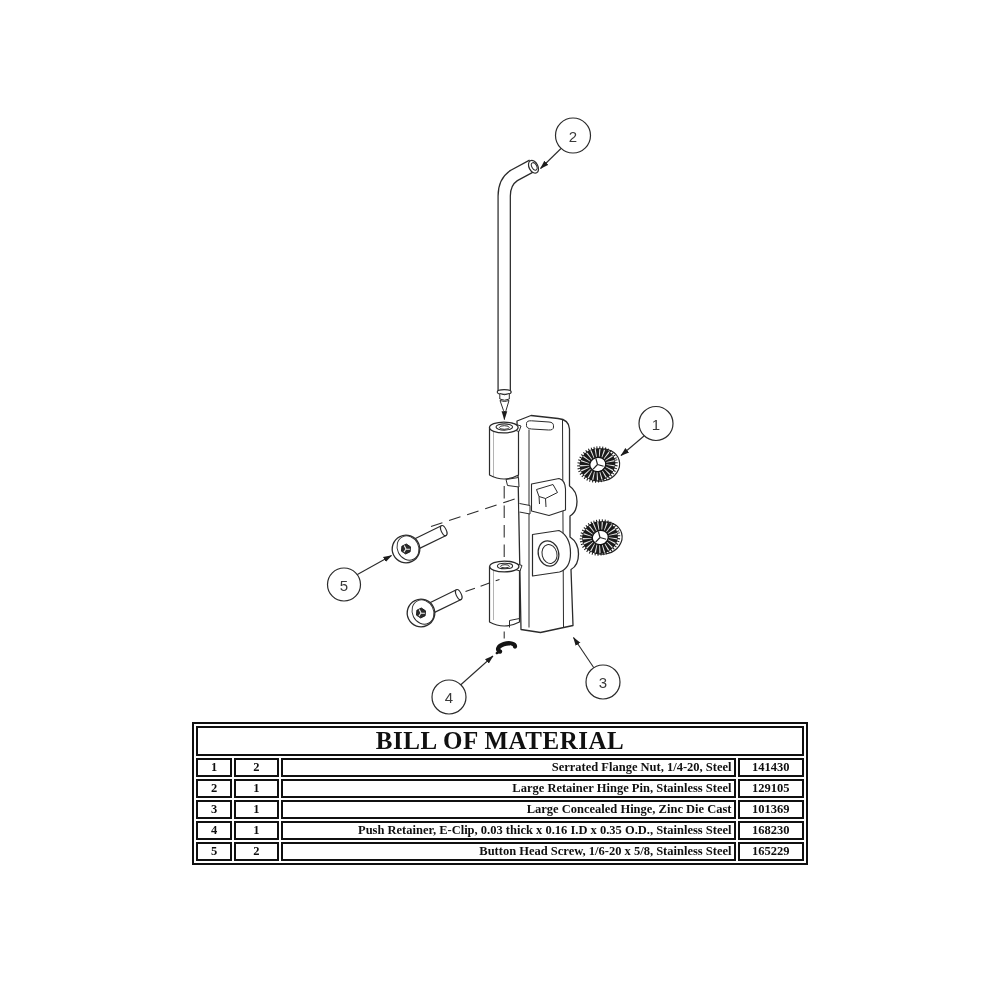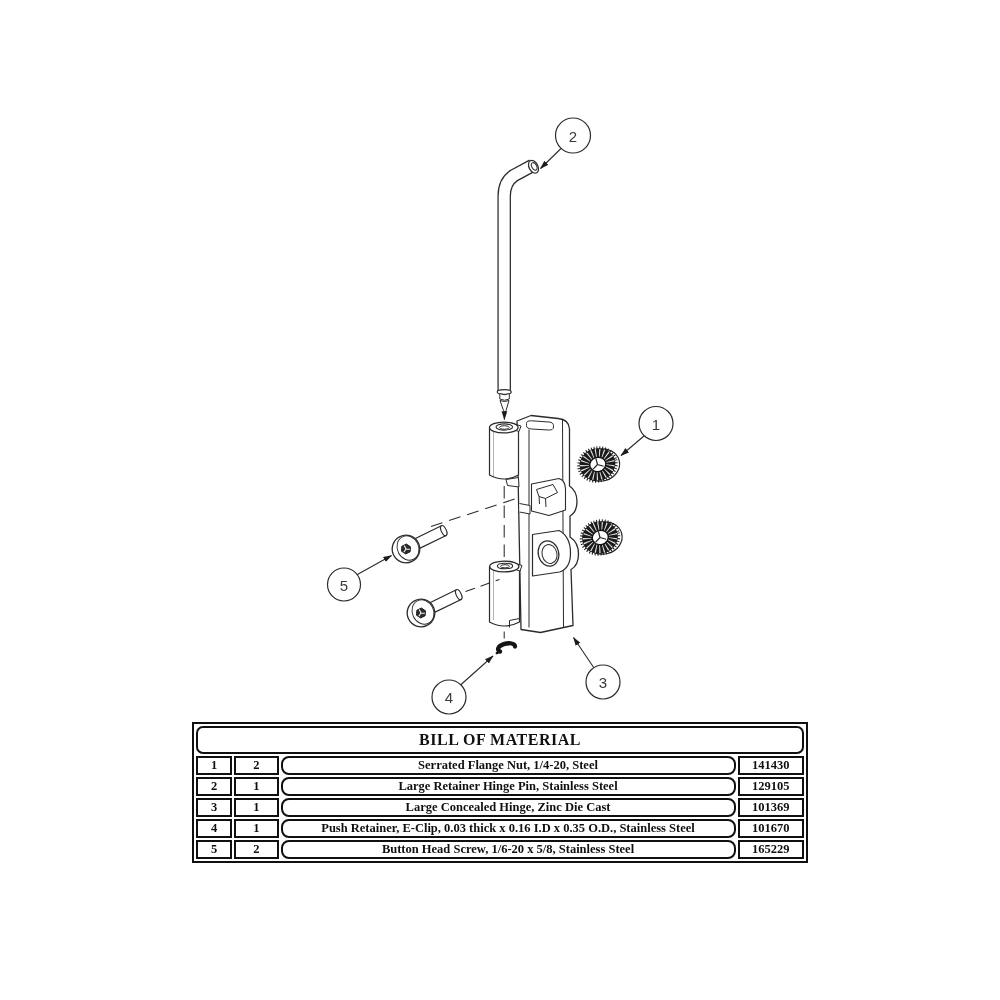--- a/index.html
+++ b/index.html
@@ -13,7 +13,7 @@
   .bom td{border:2px solid #101010;text-align:center;color:#101010;font-weight:bold;
           padding:0 2px;line-height:1.05;font-size:12.5px;height:15px;white-space:nowrap;
           overflow:hidden;}
-  .bom td.title{font-size:16px;height:24px;letter-spacing:.5px;border-radius:7px;}
+  .bom td.title{font-size:25px;height:24px;letter-spacing:.5px;}
   .bom td.desc{text-align:center;border-radius:8px;}
   .bom col.c-item{width:36px;} .bom col.c-qty{width:44px;}
   .bom col.c-desc{width:452px;} .bom col.c-id{width:66px;}

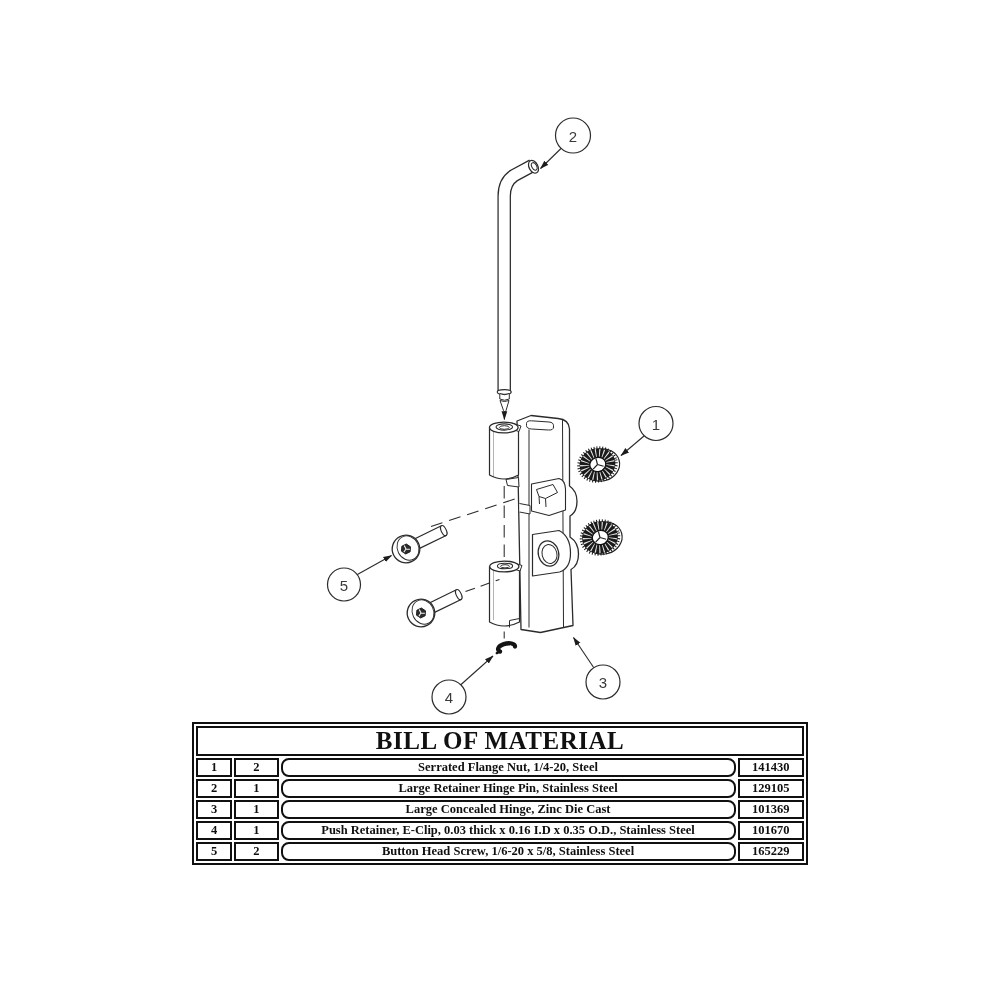--- a/index.html
+++ b/index.html
@@ -14,7 +14,7 @@
           padding:0 2px;line-height:1.05;font-size:12.5px;height:15px;white-space:nowrap;
           overflow:hidden;}
   .bom td.title{font-size:25px;height:24px;letter-spacing:.5px;}
-  .bom td.desc{text-align:center;border-radius:8px;}
+  .bom td.desc{text-align:right;}
   .bom col.c-item{width:36px;} .bom col.c-qty{width:44px;}
   .bom col.c-desc{width:452px;} .bom col.c-id{width:66px;}
 </style>

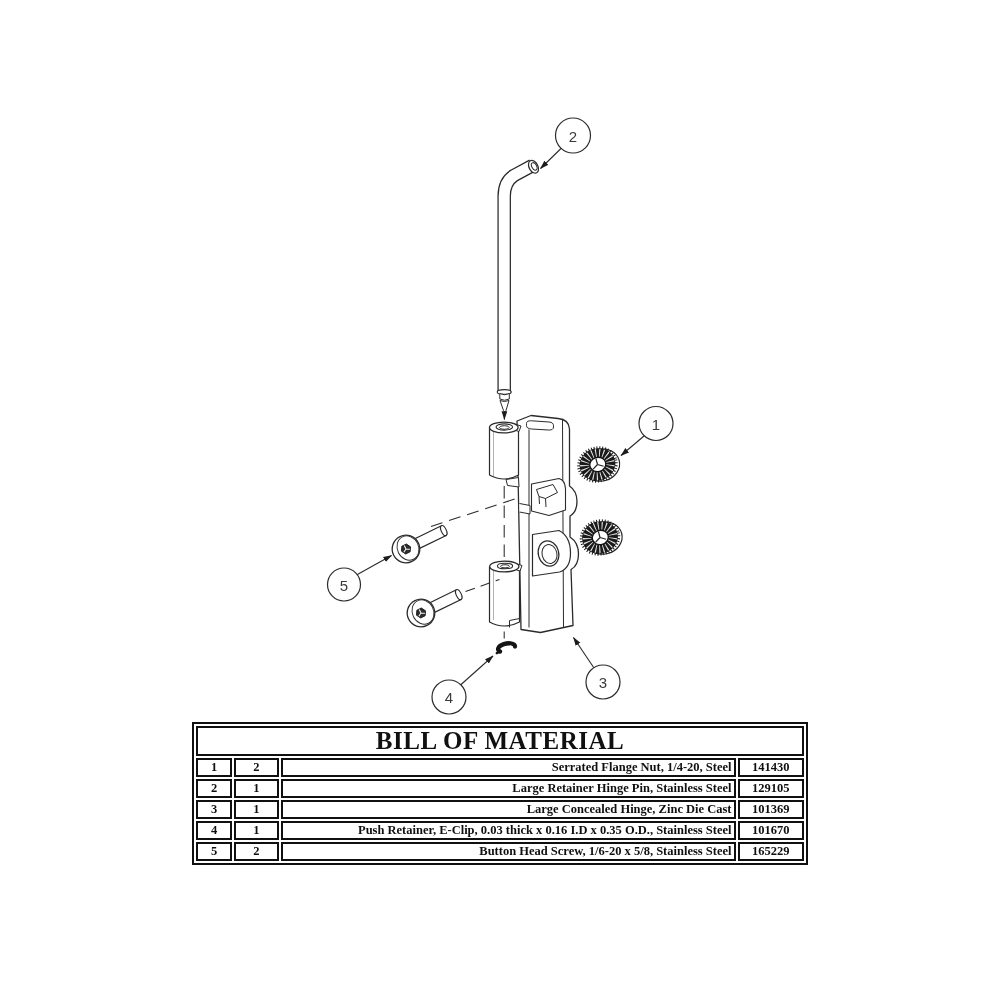--- a/index.html
+++ b/index.html
@@ -173,7 +173,7 @@
         <td>4</td>
         <td>1</td>
         <td class="desc">Push Retainer, E-Clip, 0.03 thick x 0.16 I.D x 0.35 O.D., Stainless Steel</td>
-        <td>101670</td>
+        <td>168230</td>
       </tr>
       <tr>
         <td>5</td>

